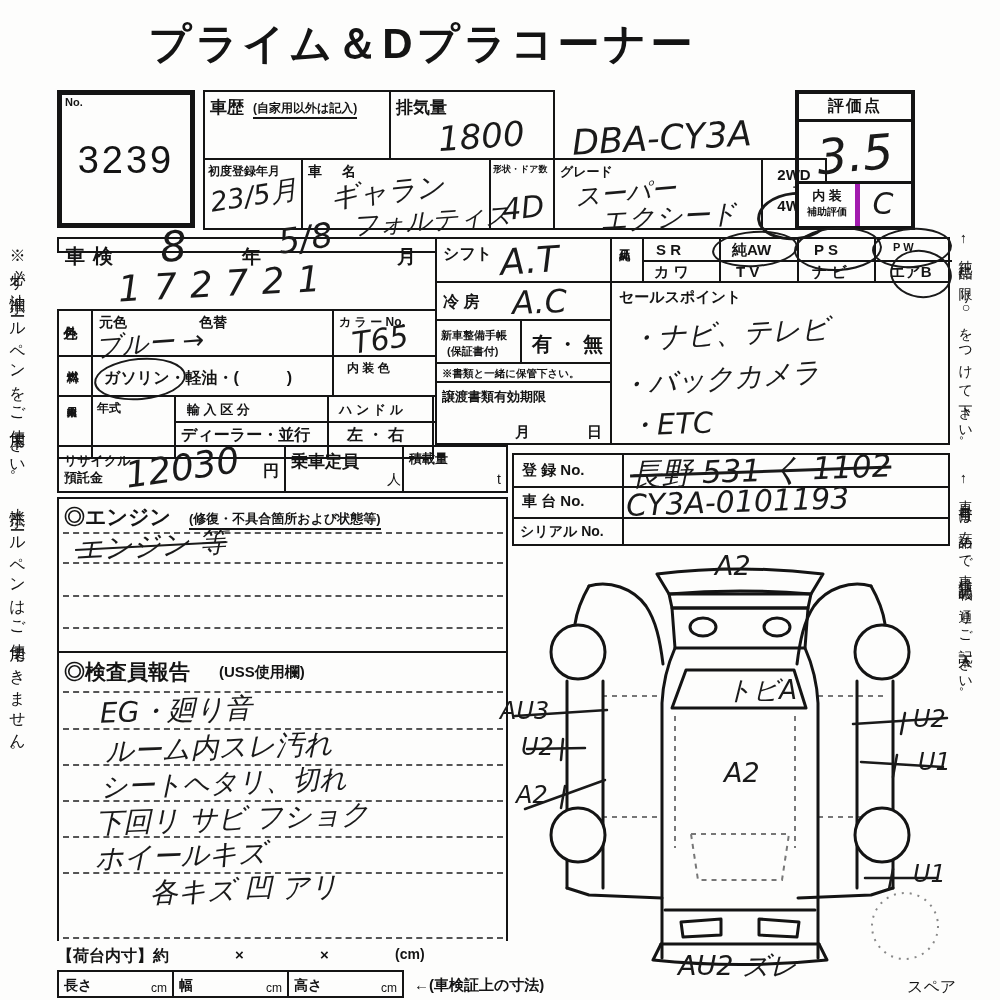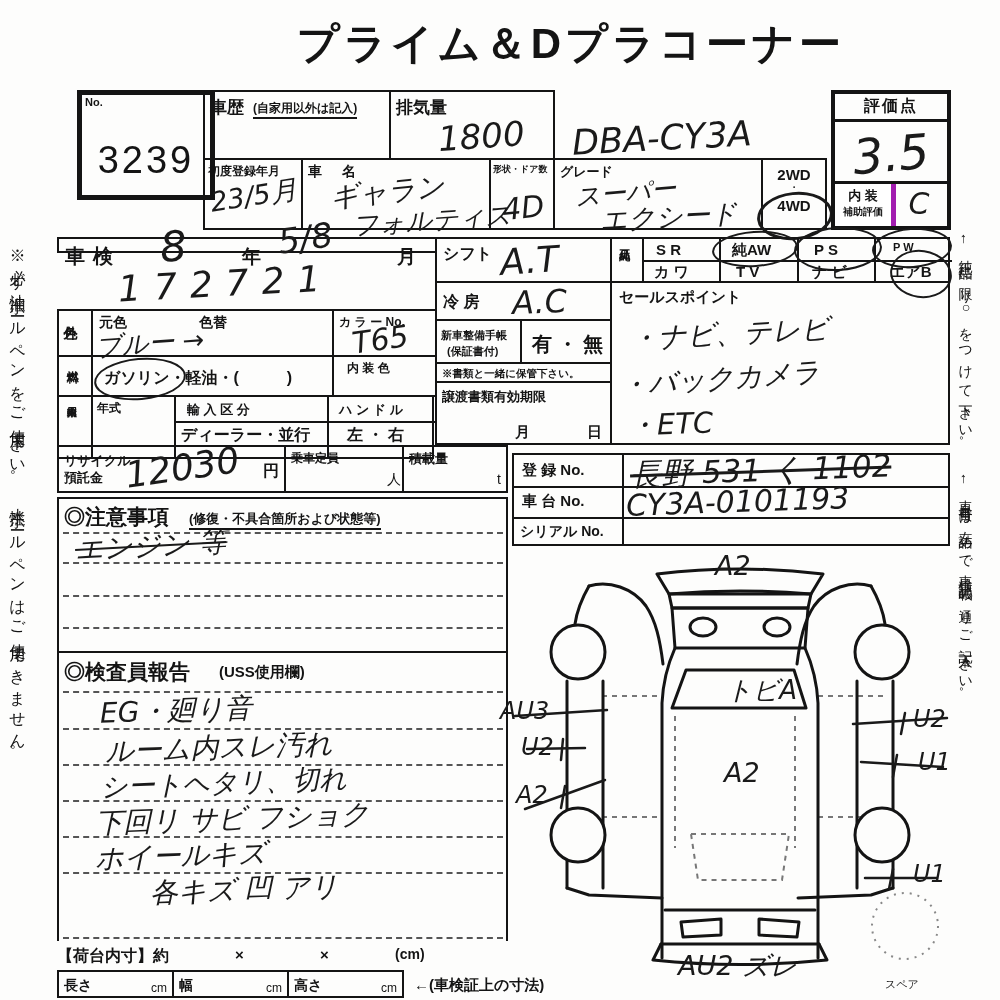--- a/index.html
+++ b/index.html
@@ -13,7 +13,7 @@
   .dash { position:absolute; border-bottom:2px dashed #555; }
   .dot-cell { border:2px dotted #999; box-sizing:border-box; }
   .circ { position:absolute; border:3px solid #1a1a1a; border-radius:50%; }
-  .title { width:845px; text-align:right; top:16px; left:0; font-size:42px; font-weight:bold; letter-spacing:4px; }
+  .title { width:845px; text-align:center; top:16px; left:0; font-size:42px; font-weight:bold; letter-spacing:4px; }
   .ws-pre { white-space:pre; }
   .underl { border-bottom:2px solid #141414; }
 </style>

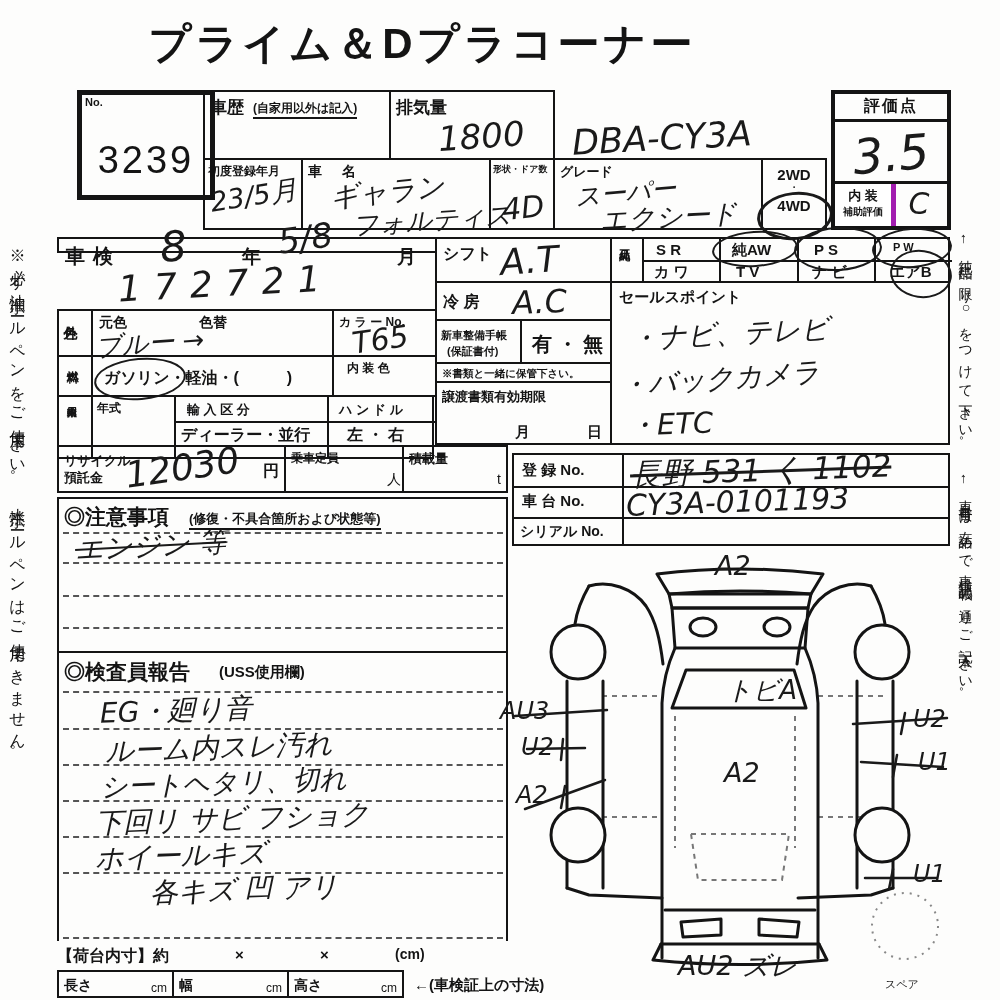--- a/index.html
+++ b/index.html
@@ -28,7 +28,7 @@
   <div class="abs vtext" style="left:958px; top:232px; height:235px; font-size:14px;">←純正品に限り○をつけて下さい。</div>
   <div class="abs vtext" style="left:958px; top:472px; height:410px; font-size:14px;">←車台番号は左詰めで車検証記載の通りご記入下さい。</div>
 
-  <div class="cell" style="left:57px; top:90px; width:138px; height:110px; border-width:5px;margin-left:20px;">
+  <div class="cell" style="left:57px; top:90px; width:138px; height:138px; border-width:5px;">
     <span class="abs lbl" style="left:3px; top:1px; font-size:11px;">No.</span>
     <div class="abs" style="left:0; top:44px; width:100%; text-align:center; font-size:38px; letter-spacing:3px;">3239</div>
   </div>

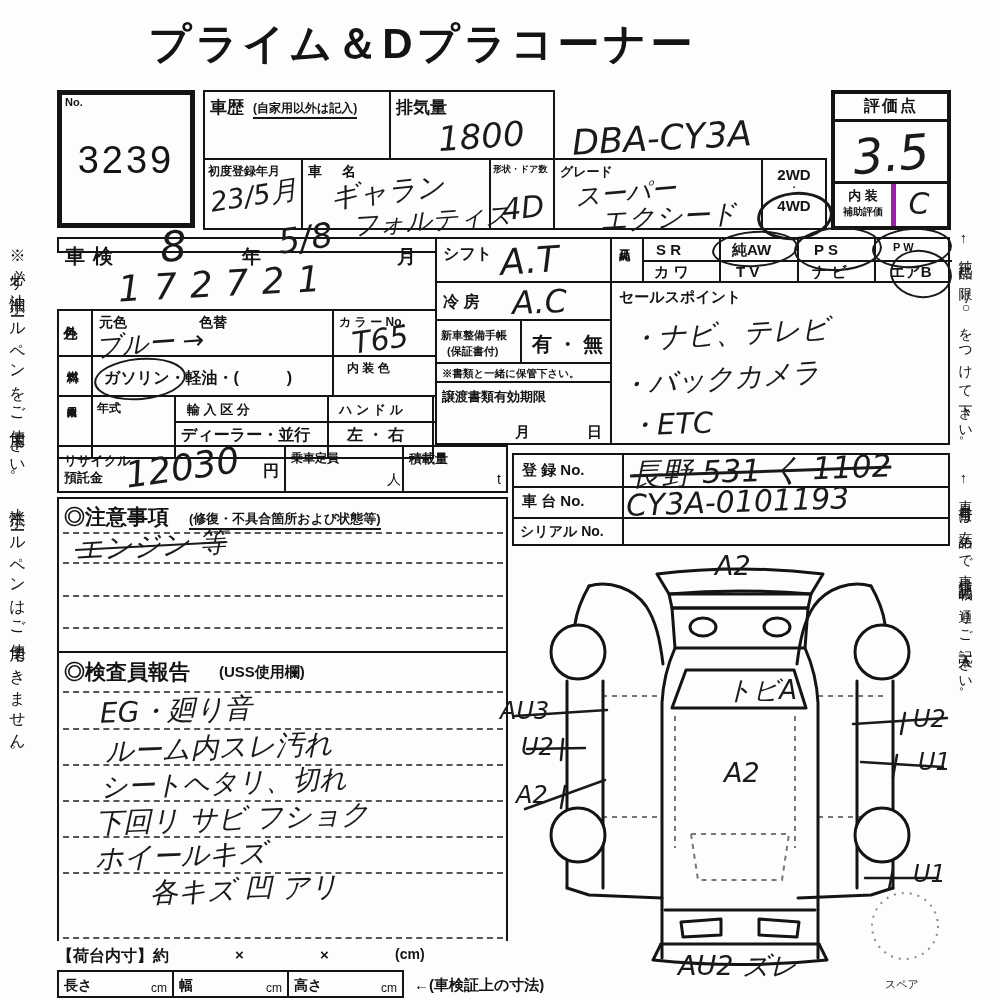--- a/index.html
+++ b/index.html
@@ -68,7 +68,7 @@
   </div>
   <div class="circ" style="left:757px; top:192px; width:70px; height:42px; transform:rotate(-6deg);"></div>
 
-  <div class="cell" style="left:831px; top:90px; width:120px; height:140px; border-width:4px;">
+  <div class="cell" style="left:795px; top:90px; width:120px; height:140px; border-width:4px;">
     <div style="border-bottom:3px solid #141414; text-align:center; font-weight:bold; font-size:16px; padding:2px 0; letter-spacing:2px;">評価点</div>
     <div class="hw" style="position:absolute; left:0; top:32px; width:100%; text-align:center; font-size:48px; transform:rotate(-5deg);">3.5</div>
     <div class="abs" style="left:0; bottom:0; width:100%; height:42px; border-top:3px solid #141414;">

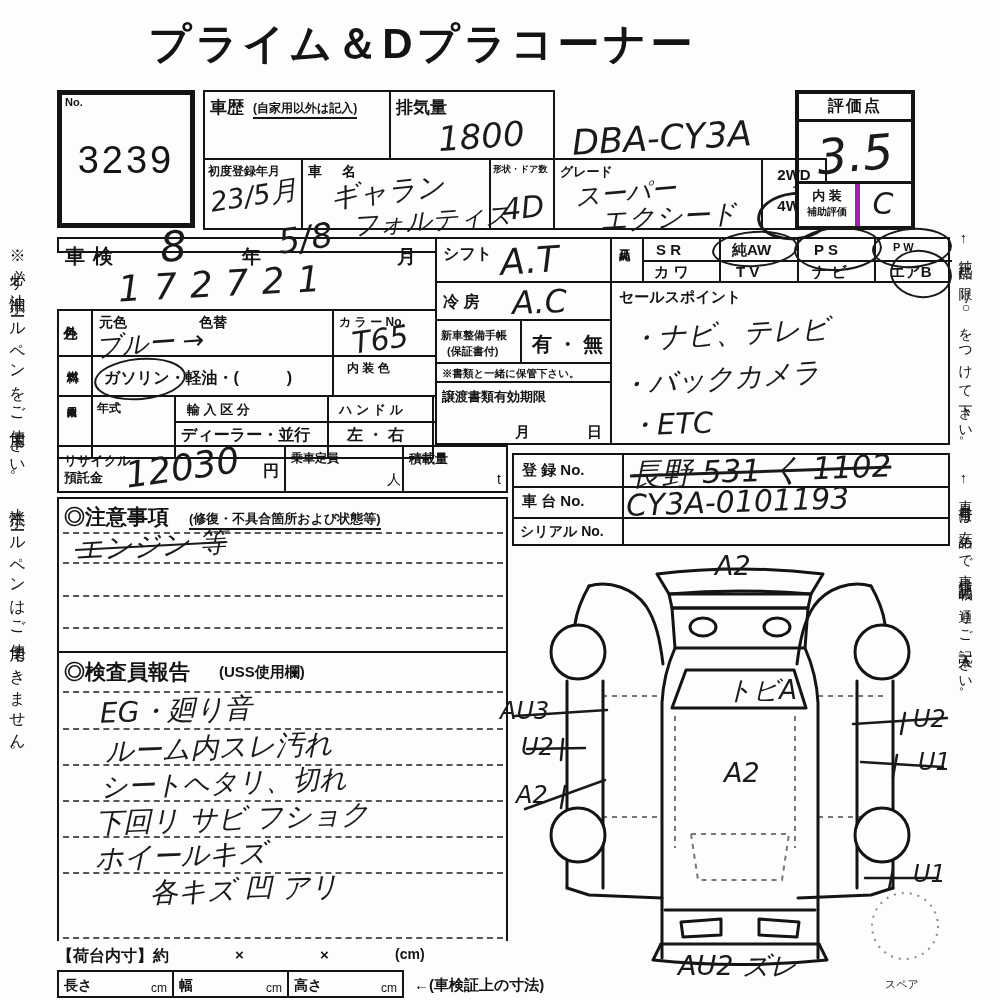--- a/index.html
+++ b/index.html
@@ -129,7 +129,7 @@
     <div class="abs lbl" style="left:5px; top:22px; font-size:13px;">預託金</div>
     <span class="abs lbl" style="left:204px; top:14px; font-size:16px;">円</span>
     <div class="abs" style="left:225px; top:0; width:0; height:100%; border-left:2px solid #141414;"></div>
-    <span class="abs lbl" style="left:232px; top:3px; font-size:12px;">乗車定員</span>
+    <span class="abs lbl" style="left:232px; top:3px; font-size:17px;">乗車定員</span>
     <span class="abs" style="left:328px; top:24px; font-size:14px;">人</span>
     <div class="abs" style="left:343px; top:0; width:0; height:100%; border-left:2px solid #141414;"></div>
     <span class="abs lbl" style="left:350px; top:3px; font-size:13px;">積載量</span>

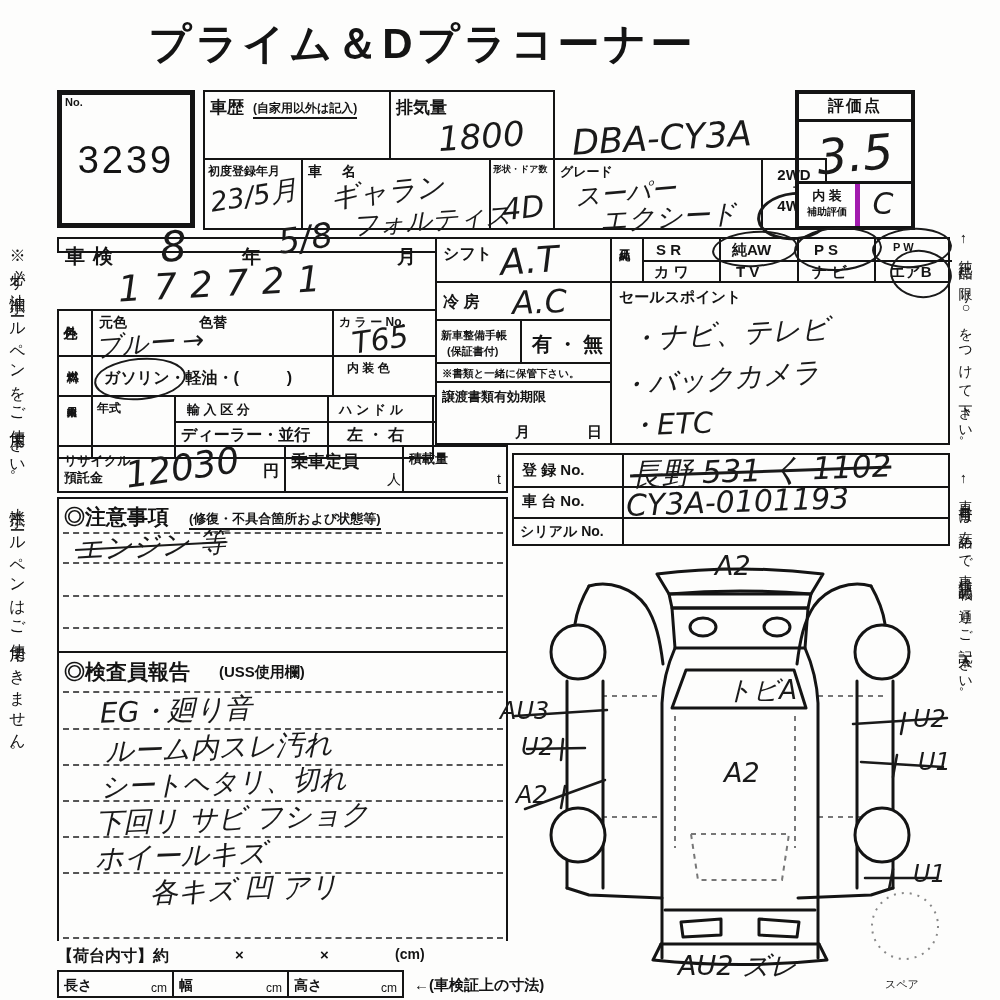--- a/index.html
+++ b/index.html
@@ -201,7 +201,7 @@
   <span class="abs hw" style="left:626px; top:484px; font-size:30px; transform:rotate(-2deg);">CY3A-0101193</span>
 
   <div class="cell" style="left:57px; top:497px; width:451px; height:156px;">
-    <span class="abs lbl" style="left:5px; top:4px; font-size:21px;">◎注意事項</span>
+    <span class="abs lbl" style="left:5px; top:4px; font-size:21px;">◎エンジン</span>
     <span class="abs lbl underl" style="left:130px; top:11px; font-size:13px;">(修復・不具合箇所および状態等)</span>
     <div class="dash" style="left:4px; top:33px;  width:440px;"></div>
     <div class="dash" style="left:4px; top:63px;  width:440px;"></div>

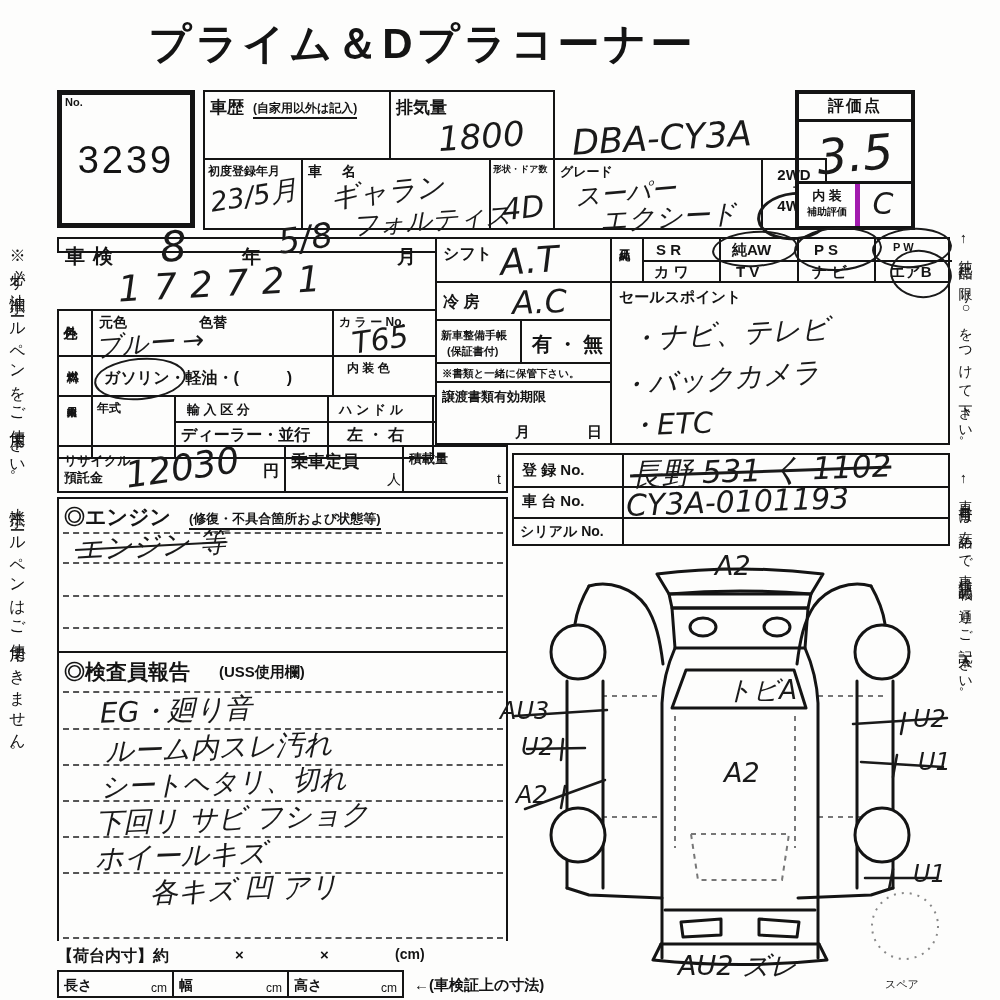--- a/index.html
+++ b/index.html
@@ -301,7 +301,7 @@
   <span class="abs hw" style="left:918px; top:748px; font-size:24px;">U1</span>
   <span class="abs hw" style="left:913px; top:860px; font-size:24px;">U1</span>
   <span class="abs hw" style="left:678px; top:948px; font-size:27px;">AU2  ズレ</span>
-  <span class="abs" style="left:885px; top:977px; font-size:11px;">スペア</span>
+  <span class="abs" style="left:907px; top:977px; font-size:16px;">スペア</span>
 
   <span class="abs lbl" style="left:57px;  top:946px; font-size:16px;">【荷台内寸】約</span>
   <span class="abs lbl" style="left:235px; top:946px; font-size:15px;">×</span>

